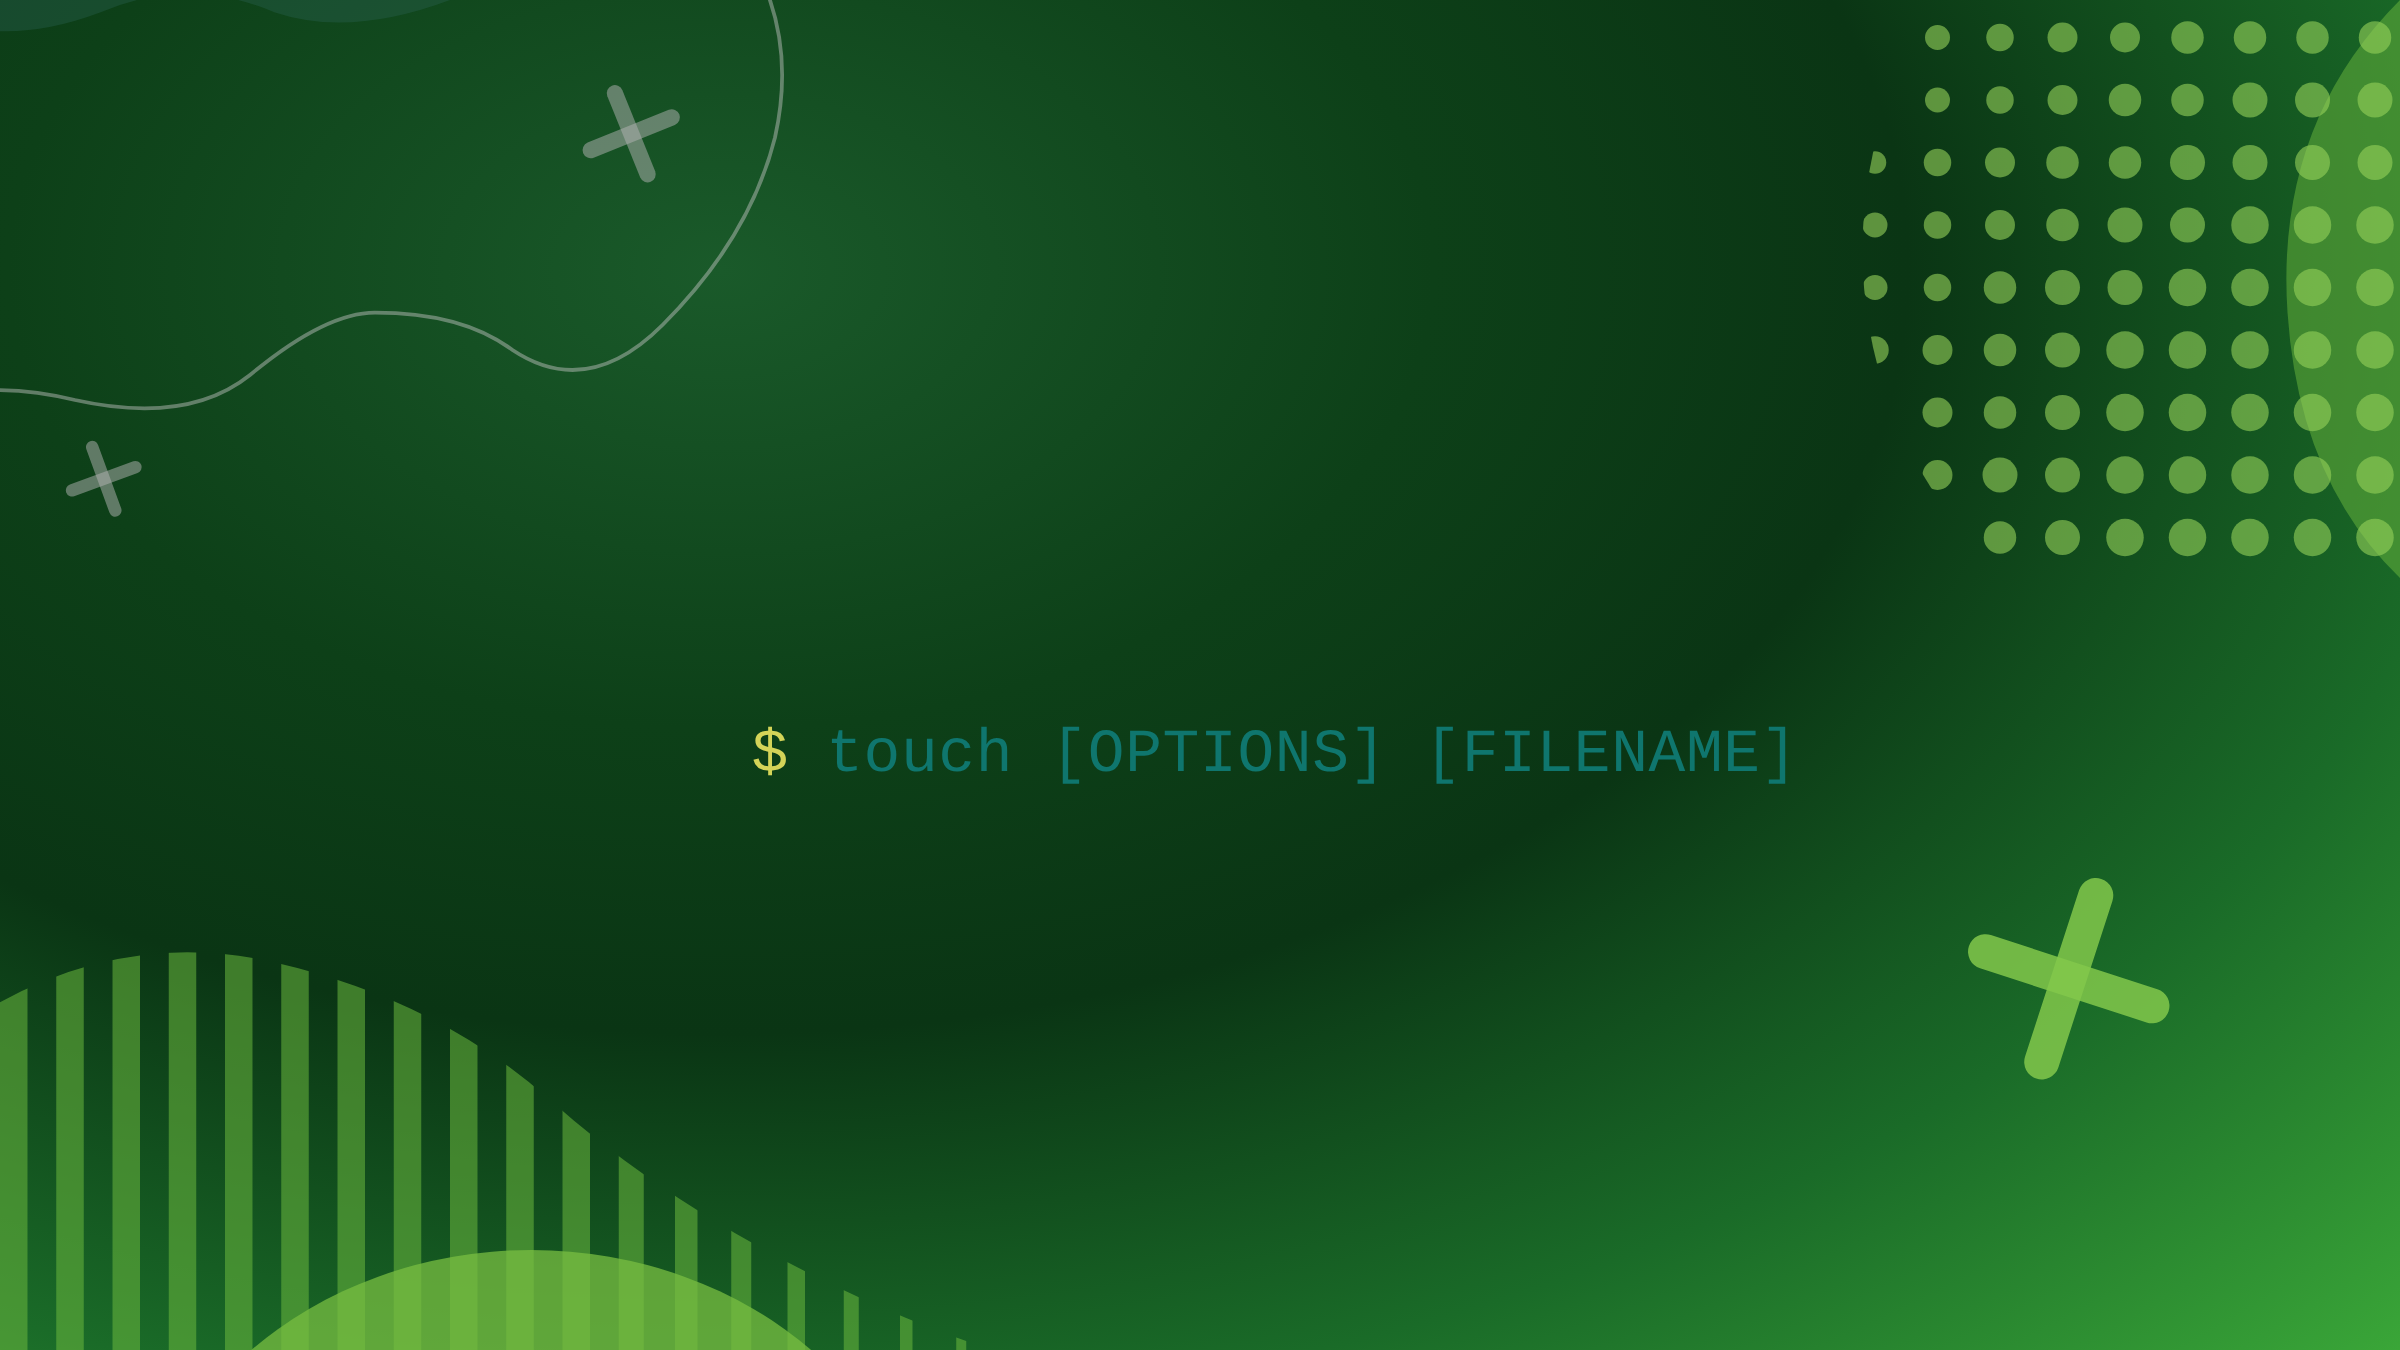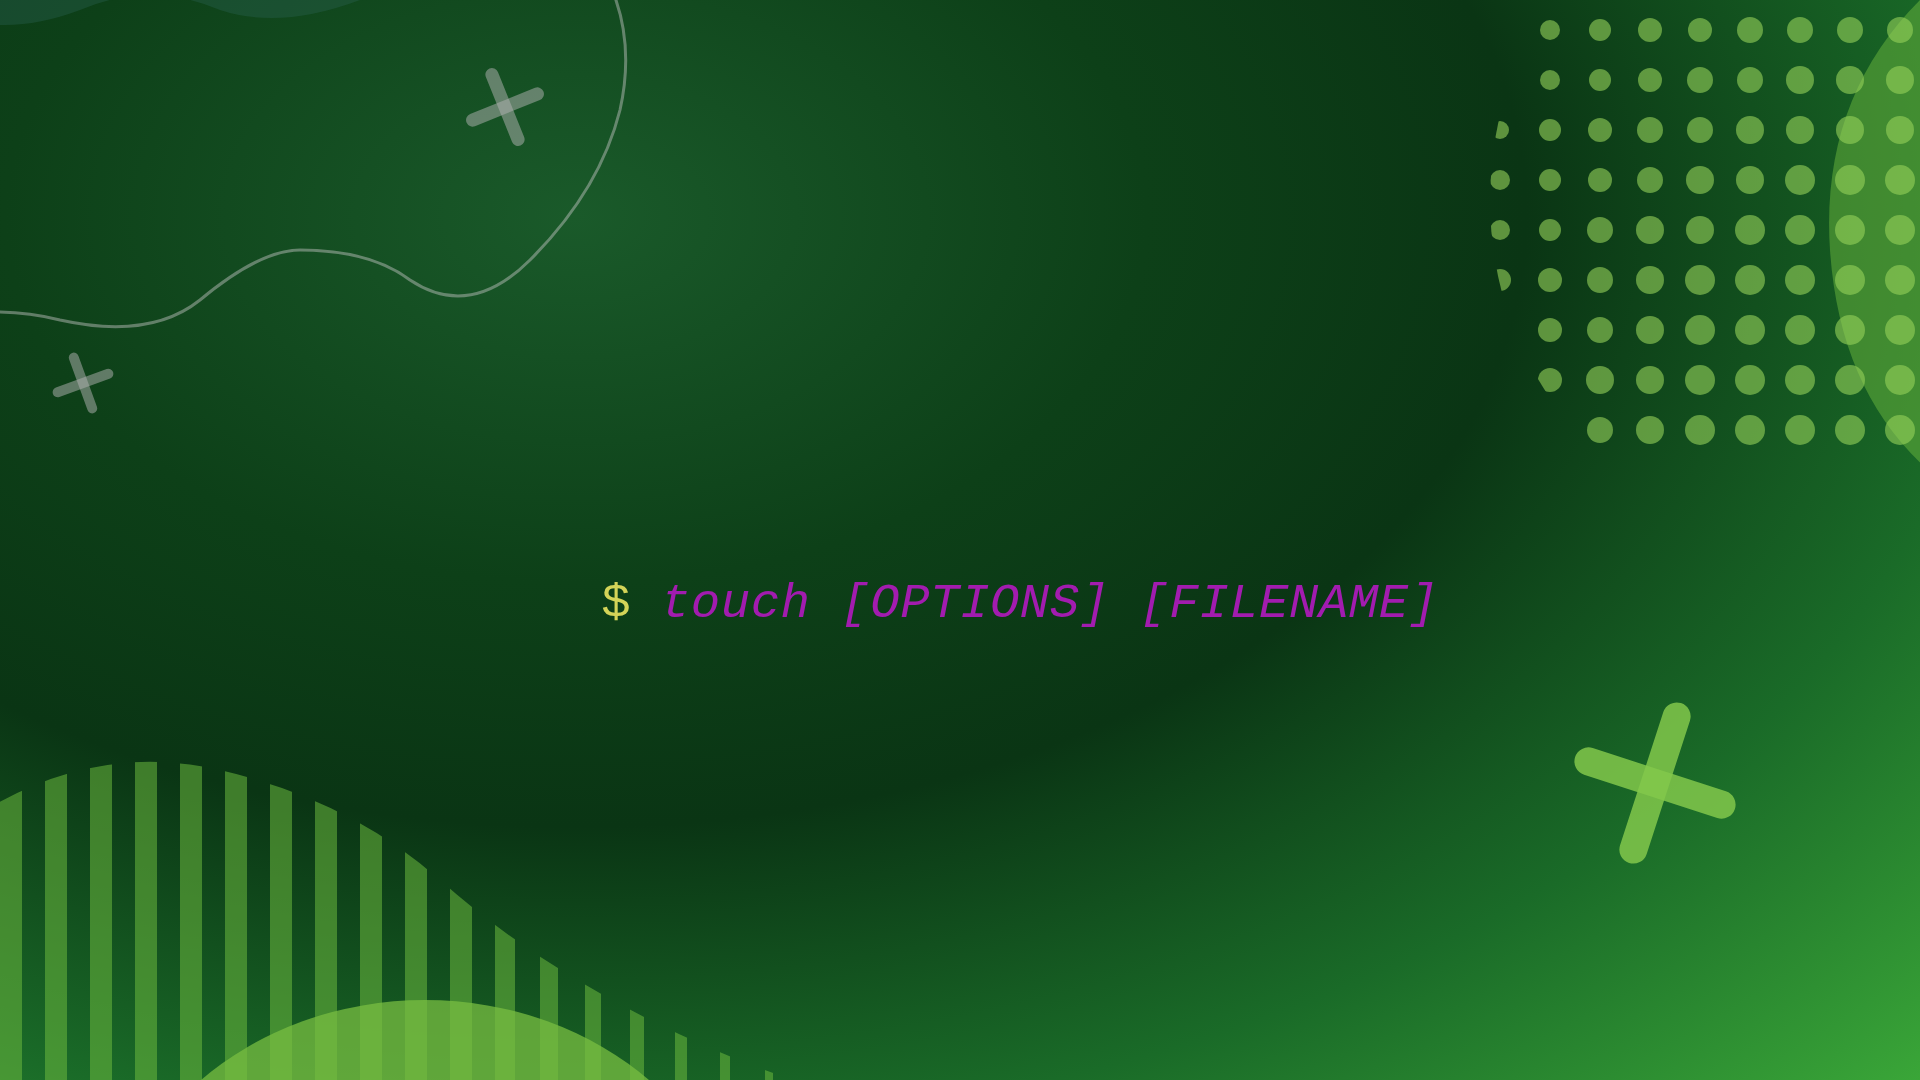--- a/index.html
+++ b/index.html
@@ -126,8 +126,7 @@
     }
 
     .command {
-      color: #a21caf;
-      font-style: italic;
+      color: #0f766e;
     }
   </style>
 </head>

